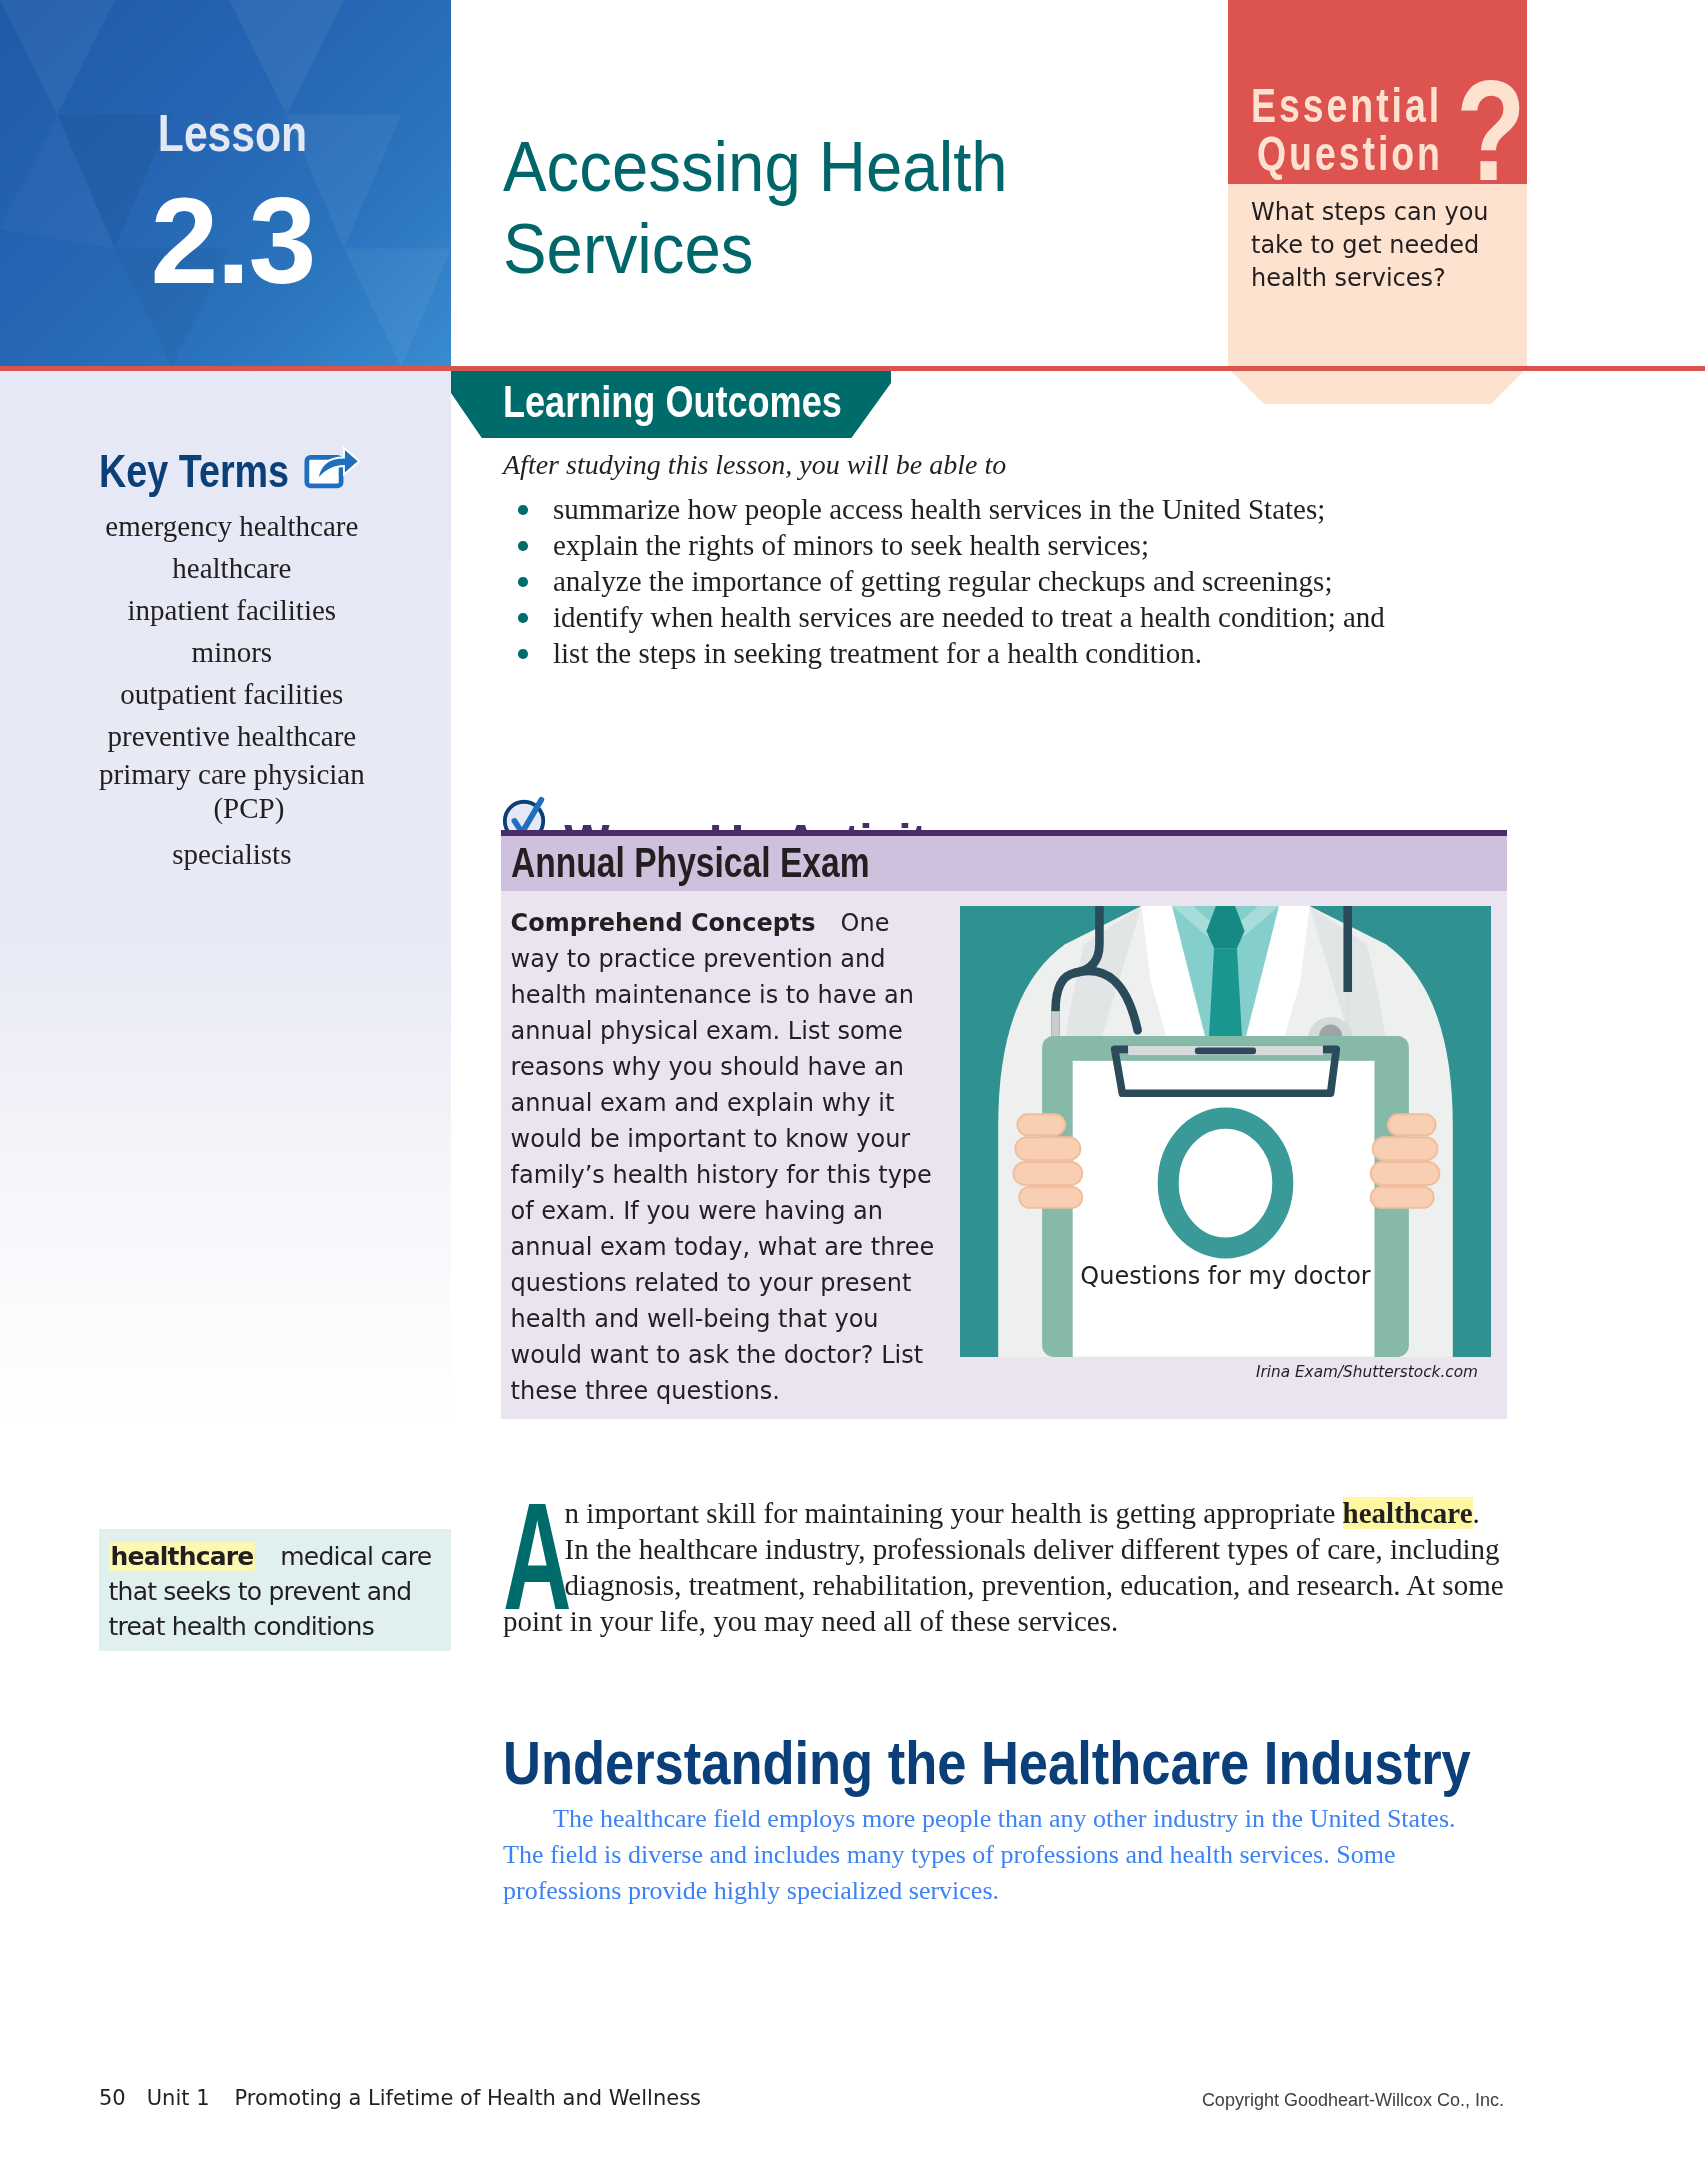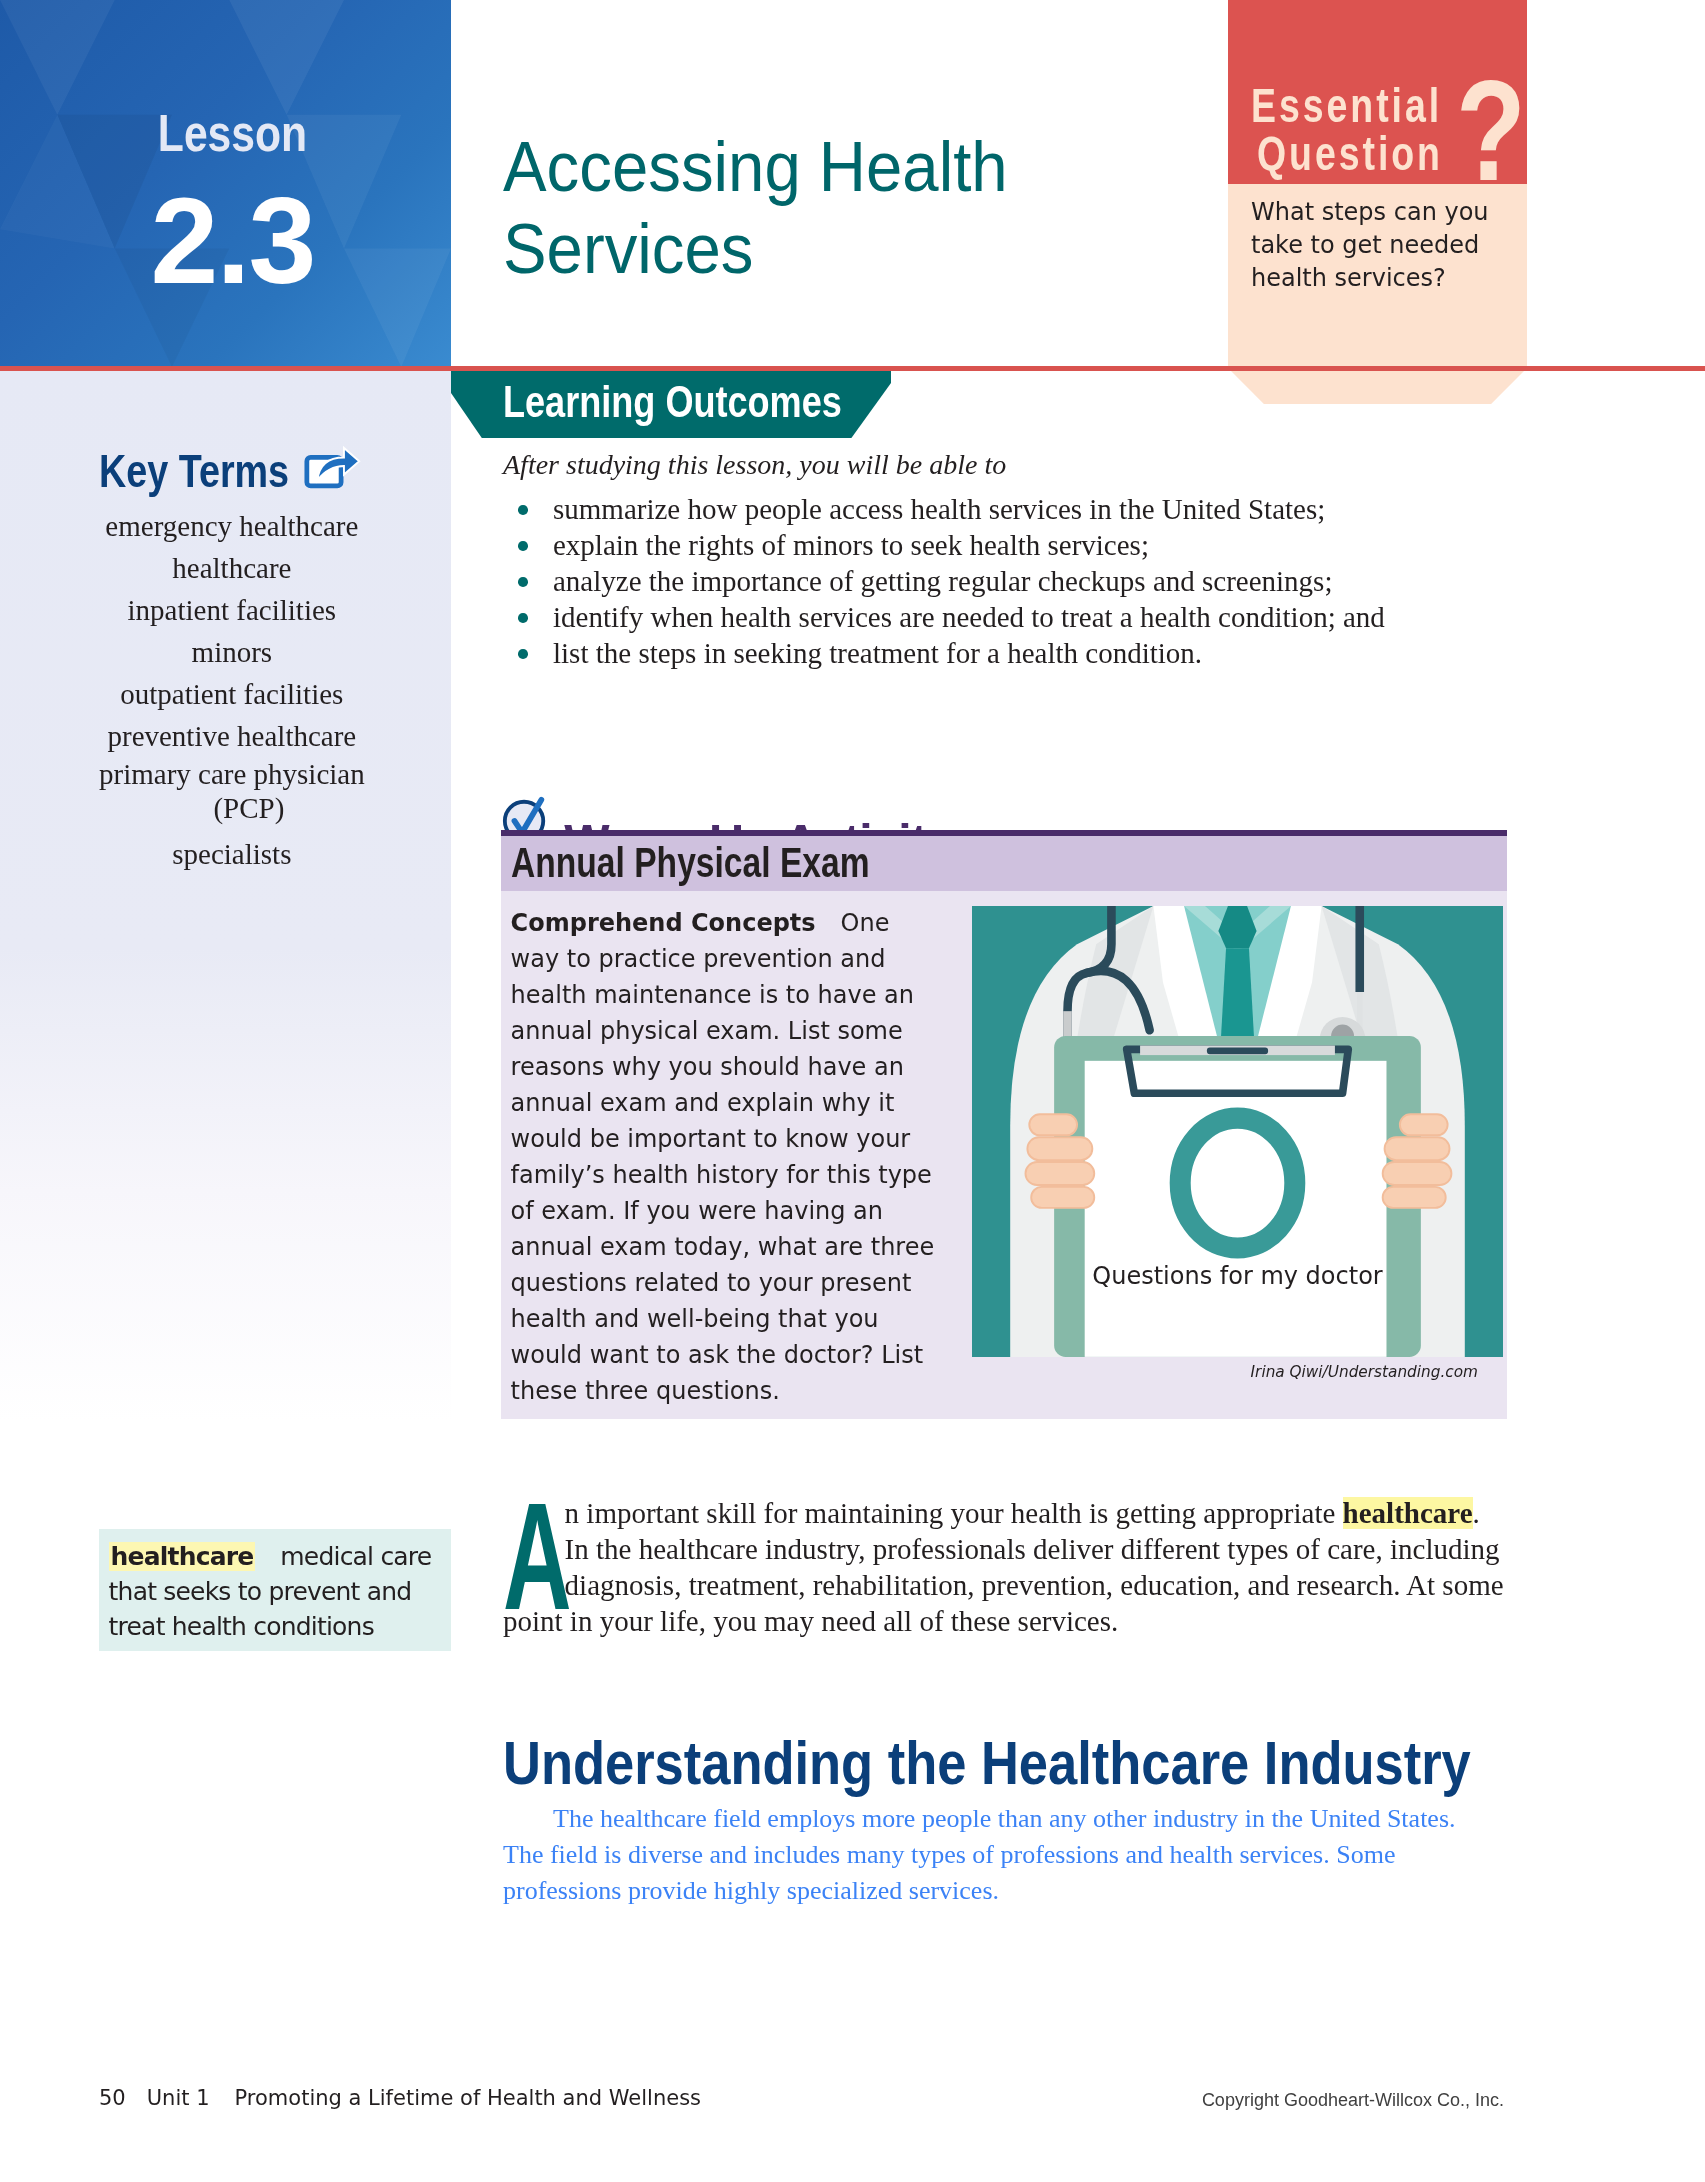--- a/index.html
+++ b/index.html
@@ -107,7 +107,7 @@
     font-family: "DejaVu Sans", sans-serif; font-size: 24px; line-height: 36px; color: #231f20;
   }
   .wu-text b { font-weight: bold; margin-right: 25px; }
-  .wu-illus { position: absolute; left: 459px; top: 76px; width: 531px; height: 451px; background: #2f9190; overflow: hidden; margin-left: 12px; }
+  .wu-illus { position: absolute; left: 459px; top: 76px; width: 531px; height: 451px; background: #2f9190; overflow: hidden; }
   .wu-illus .caption {
     position: absolute; left: 0; width: 100%; top: 356px; text-align: center;
     font-family: "DejaVu Sans", sans-serif; font-size: 24px; color: #231f20;

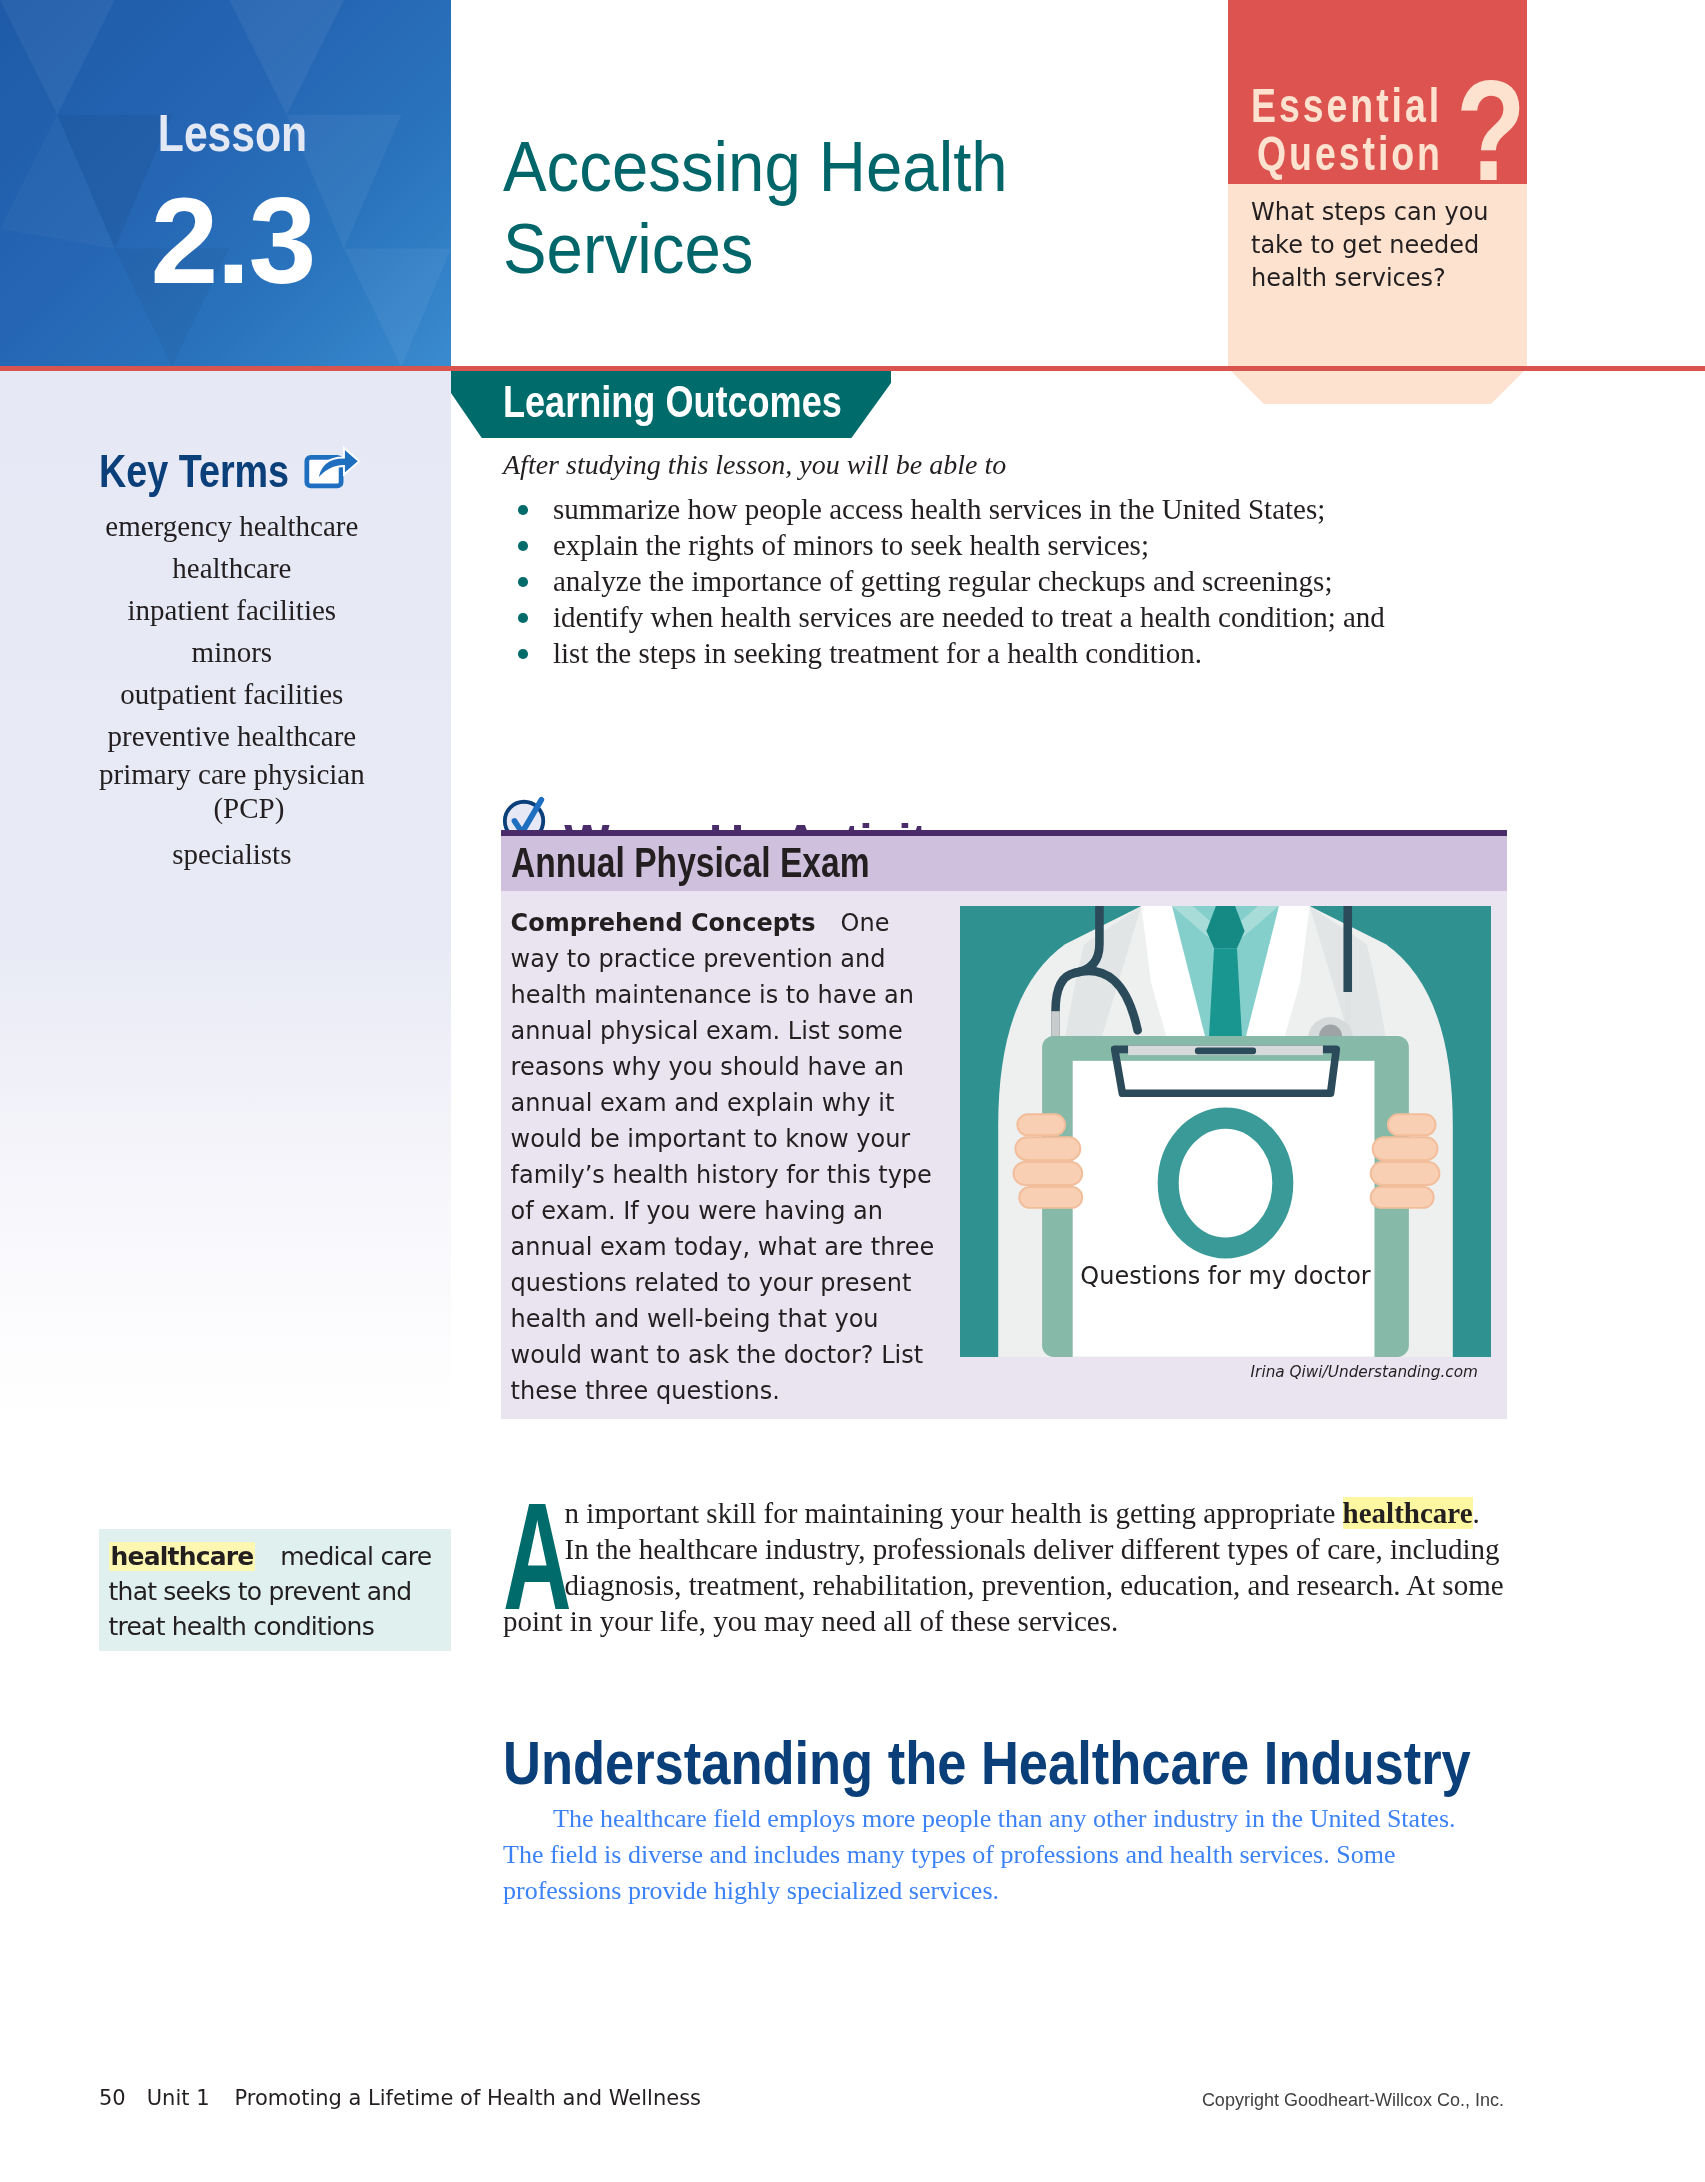--- a/index.html
+++ b/index.html
@@ -279,7 +279,7 @@
     </svg>
     <div class="caption">Questions for my doctor</div>
   </div>
-  <div class="wu-credit">Irina Qiwi/Understanding.com</div>
+  <div class="wu-credit">Irina Exam/Shutterstock.com</div>
 </div>
 
 <div class="gloss">

